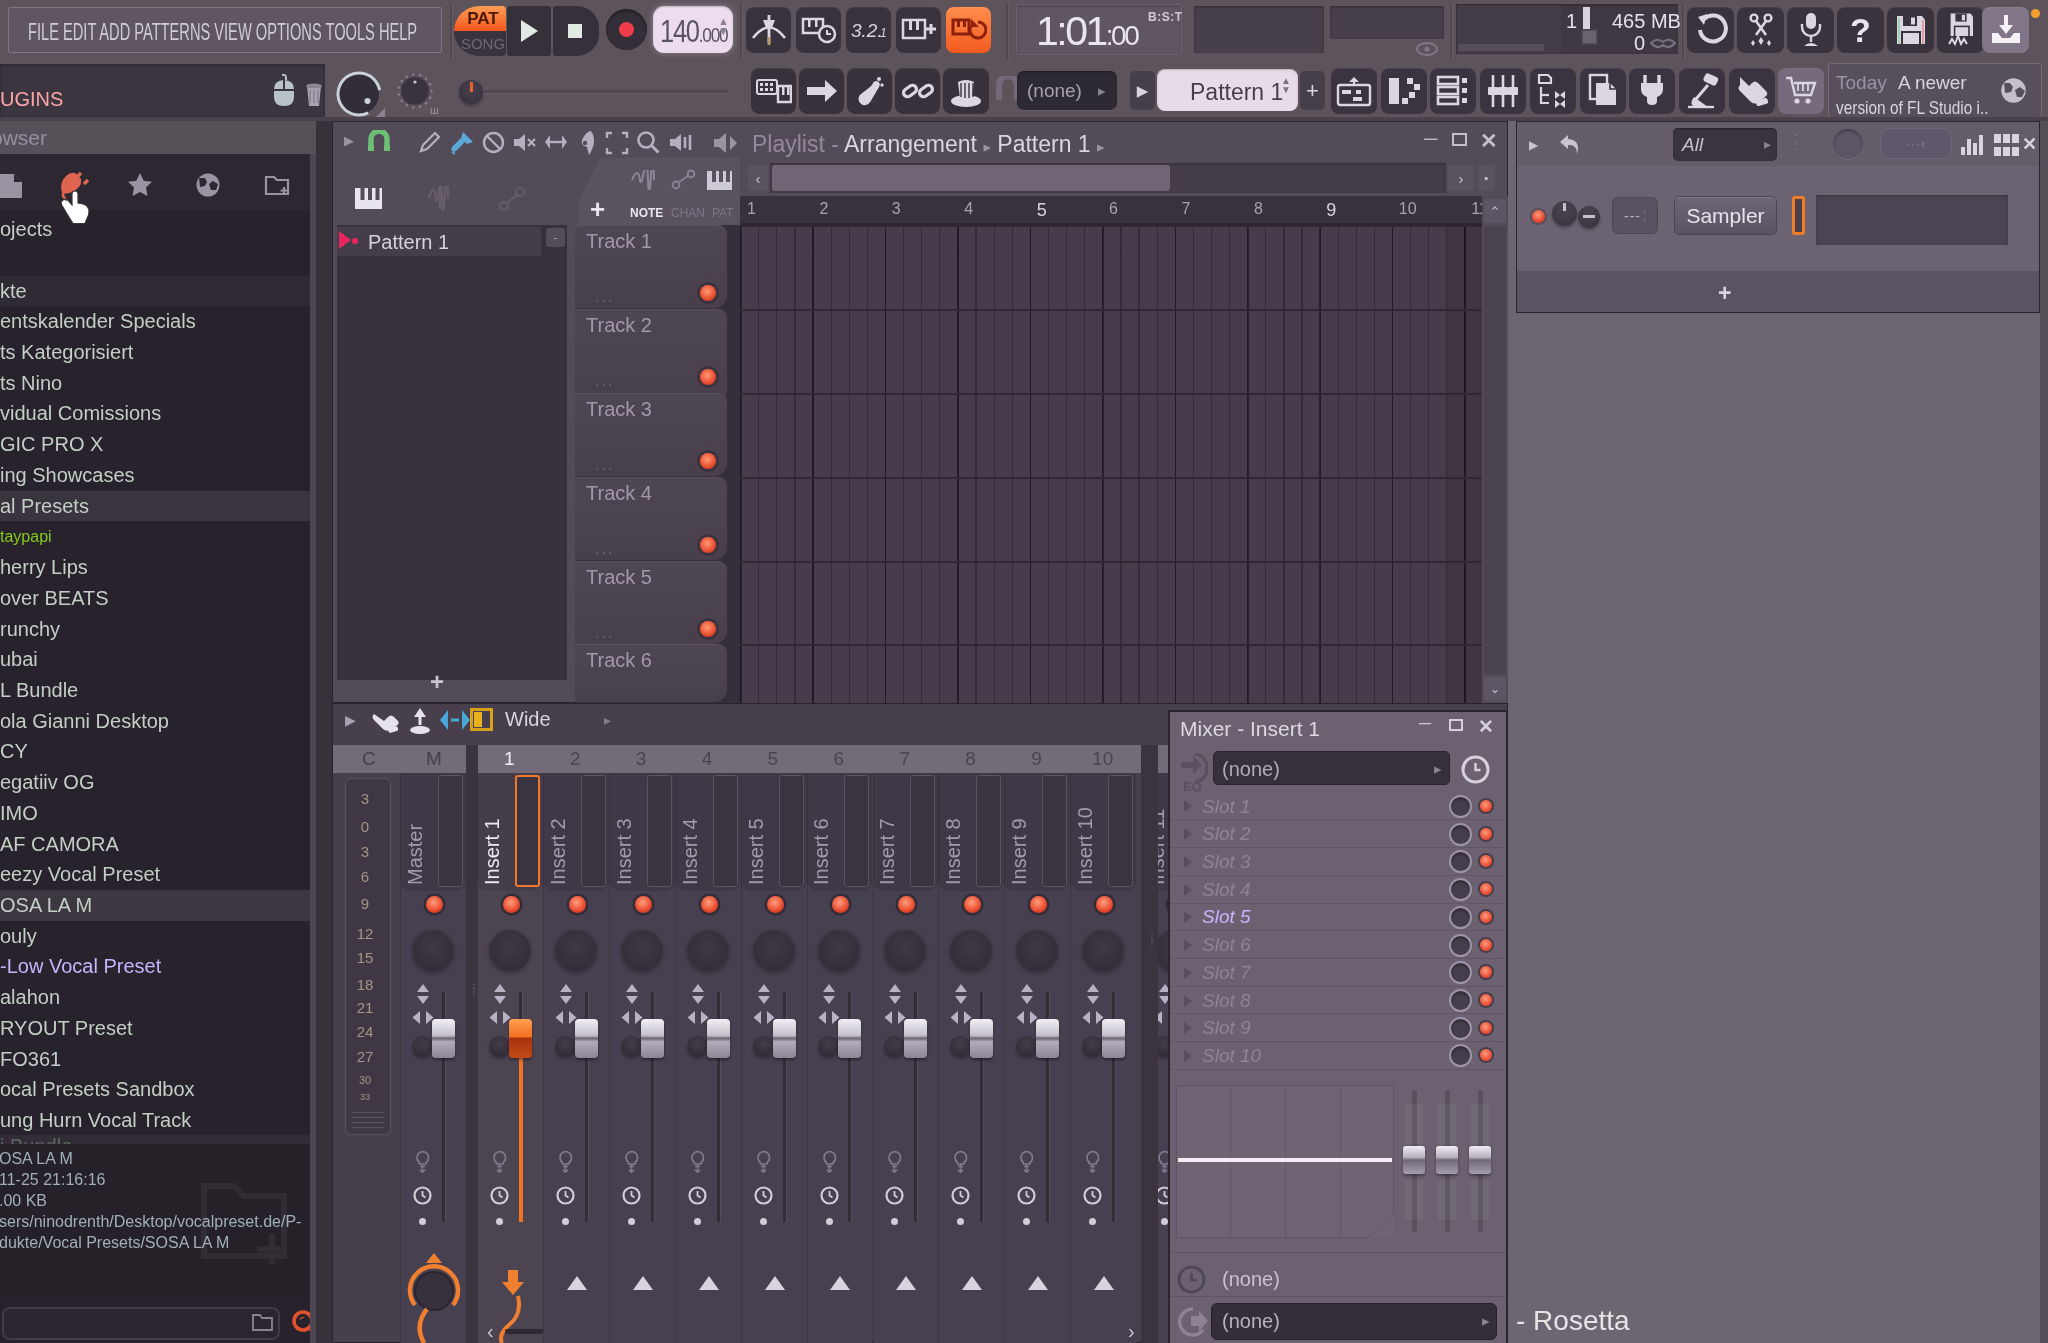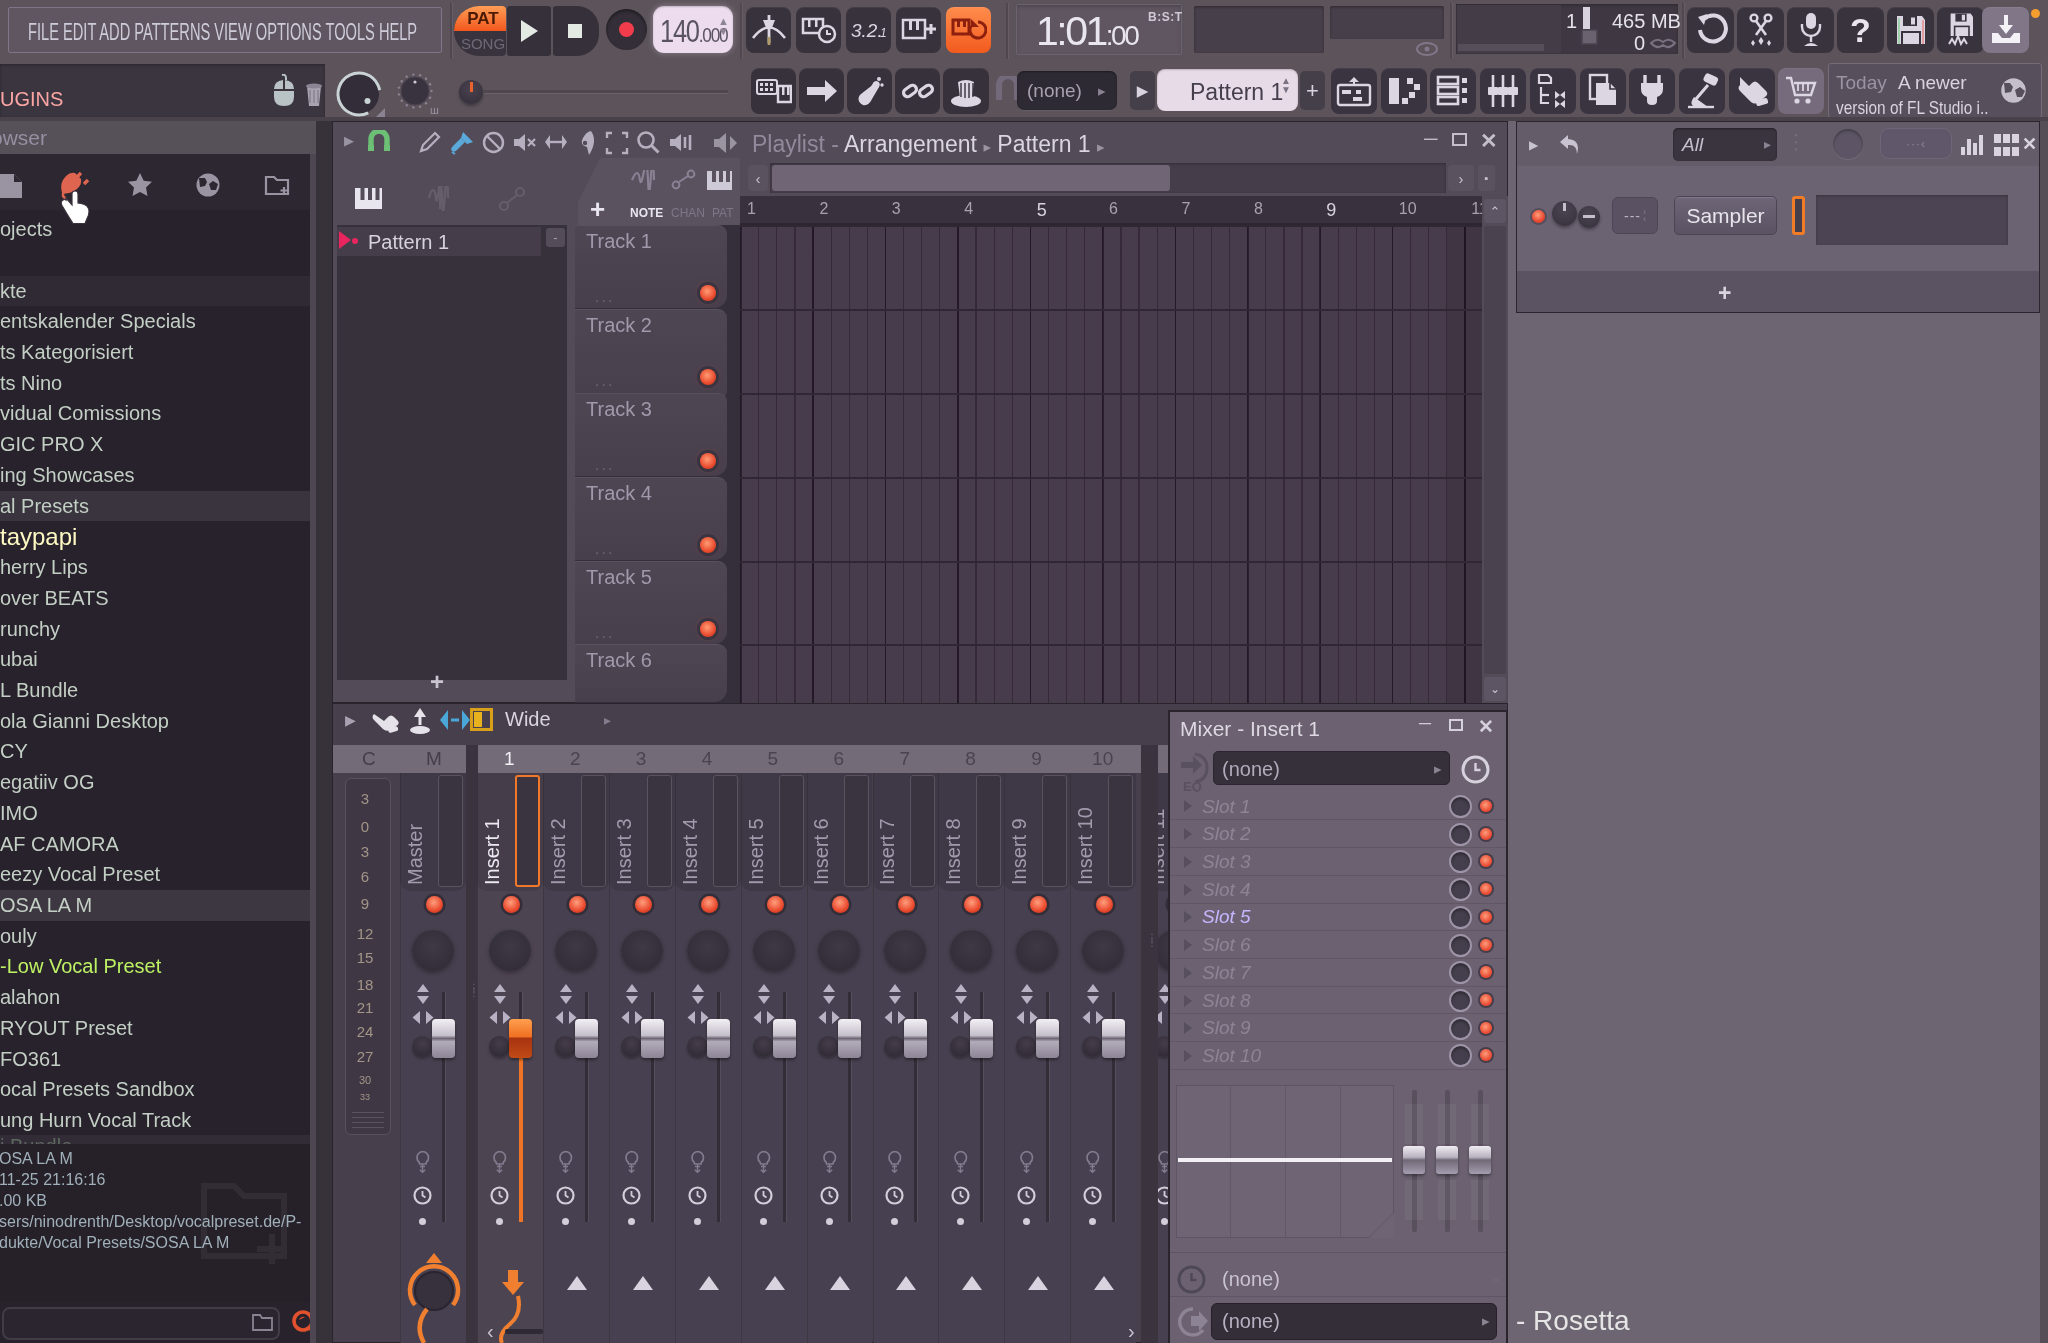--- a/index.html
+++ b/index.html
@@ -403,7 +403,7 @@
 <div class="ab" style="left:0;top:429.3px;width:310px;height:30.7px;font-size:20px;color:#c3cfc5;display:flex;align-items:center;white-space:pre;overflow:hidden">GIC PRO X</div>
 <div class="ab" style="left:0;top:460.1px;width:310px;height:30.7px;font-size:20px;color:#c3cfc5;display:flex;align-items:center;white-space:pre;overflow:hidden">ing Showcases</div>
 <div class="ab" style="left:0;top:490.8px;width:310px;height:30.7px;background:#39343d;font-size:20px;color:#c3cfc5;display:flex;align-items:center;white-space:pre;overflow:hidden">al Presets</div>
-<div class="ab" style="left:0;top:521.5px;width:354px;height:30.7px;font-size:24px;color:#fef9c3;display:flex;align-items:center;white-space:pre;overflow:hidden">taypapi</div>
+<div class="ab" style="left:0;top:521.5px;width:354px;height:30.7px;font-size:16px;color:#84cc16;display:flex;align-items:center;white-space:pre;overflow:hidden">taypapi</div>
 <div class="ab" style="left:0;top:552.2px;width:310px;height:30.7px;font-size:20px;color:#c3cfc5;display:flex;align-items:center;white-space:pre;overflow:hidden">herry Lips</div>
 <div class="ab" style="left:0;top:582.9px;width:310px;height:30.7px;font-size:20px;color:#c3cfc5;display:flex;align-items:center;white-space:pre;overflow:hidden">over BEATS</div>
 <div class="ab" style="left:0;top:613.7px;width:310px;height:30.7px;font-size:20px;color:#c3cfc5;display:flex;align-items:center;white-space:pre;overflow:hidden">runchy</div>

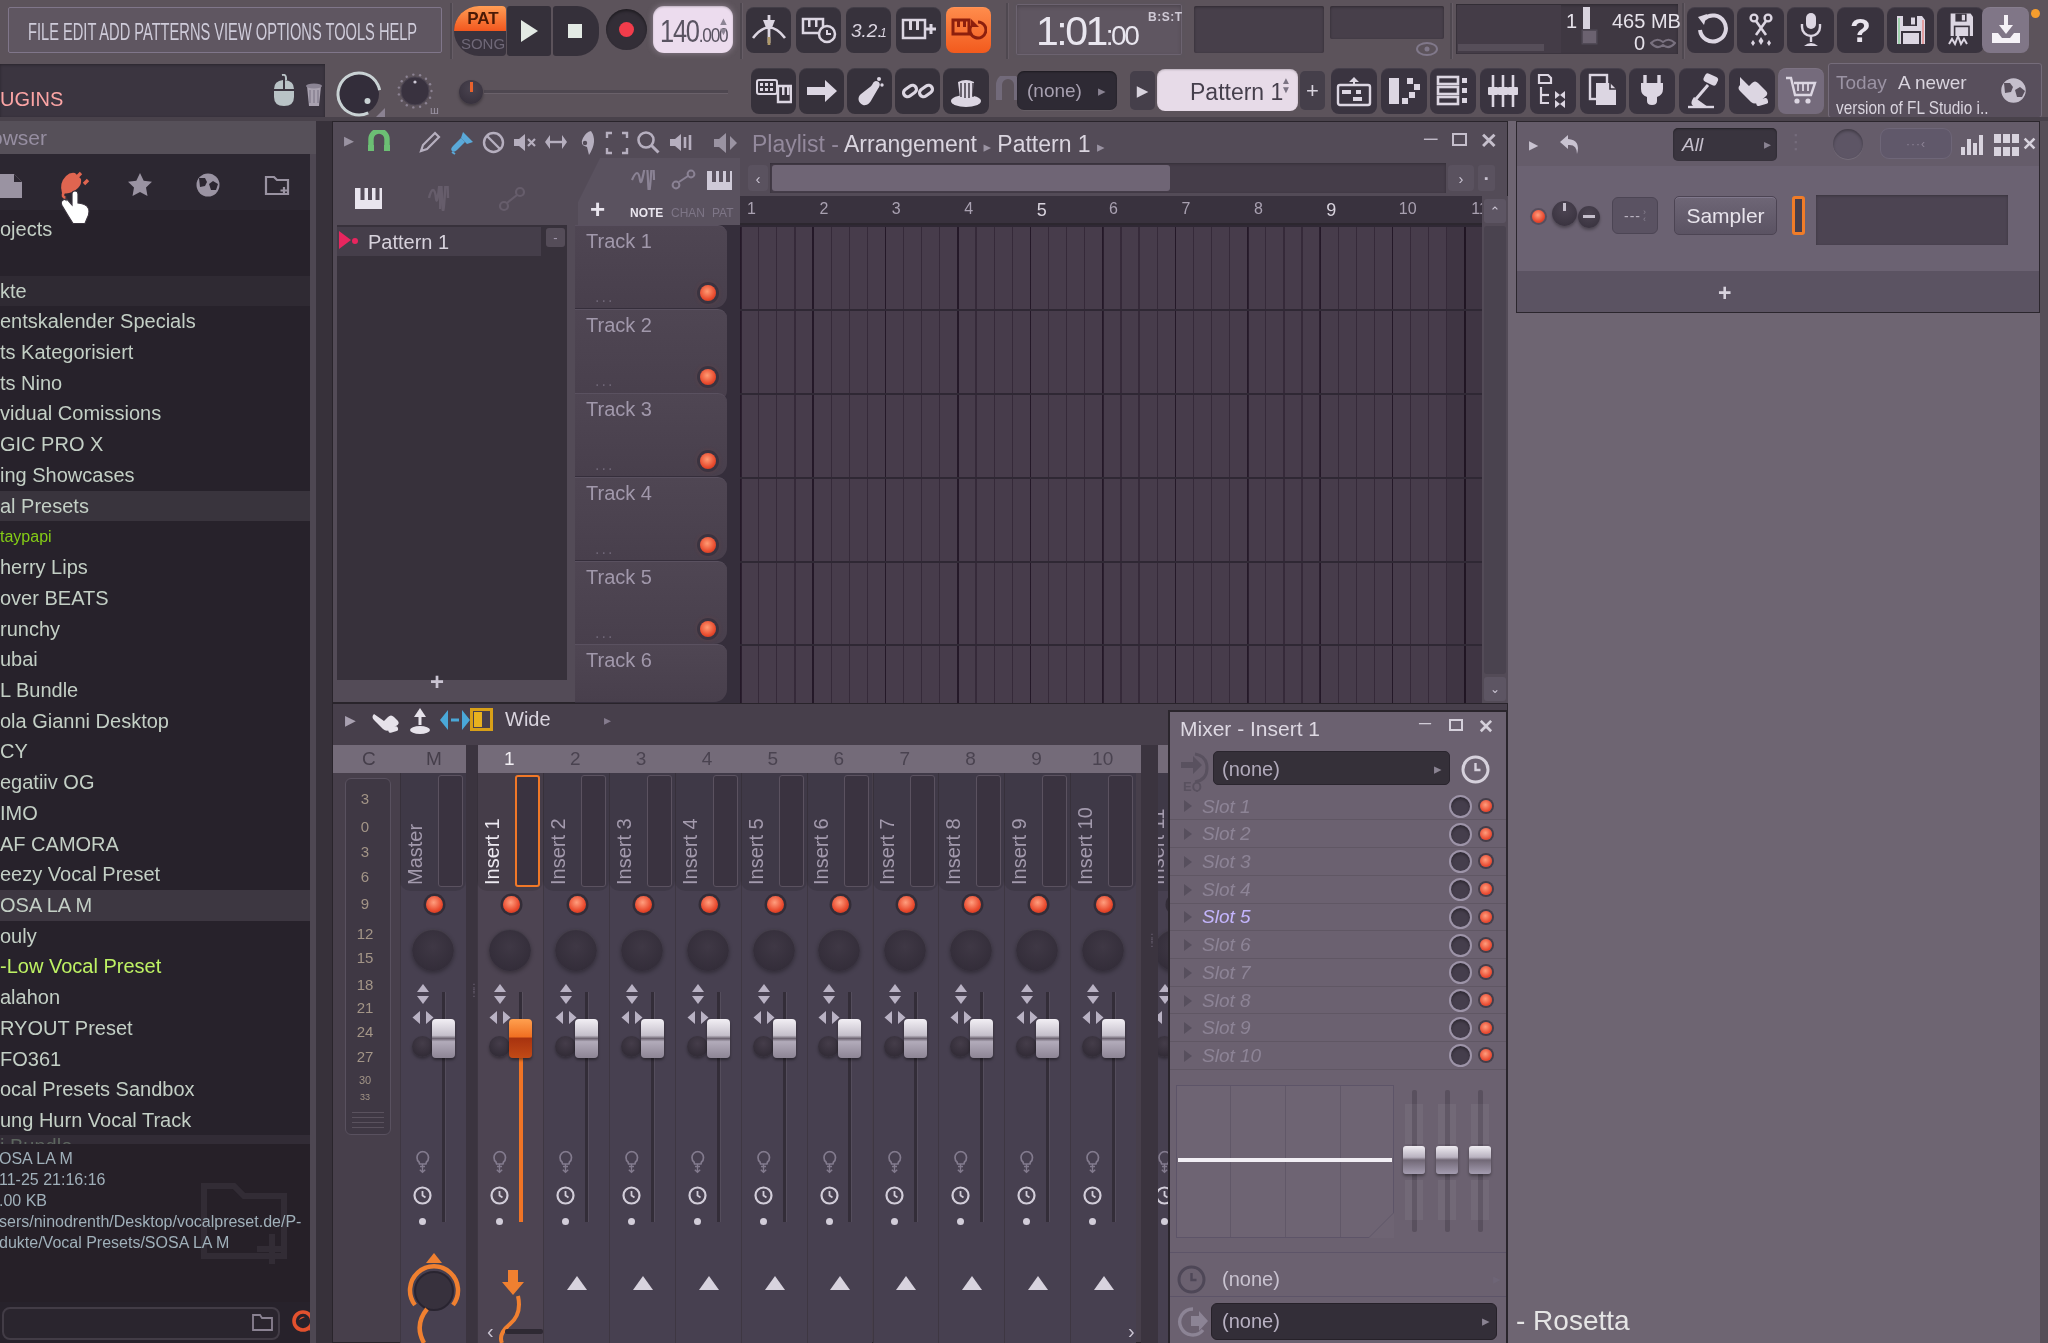--- a/index.html
+++ b/index.html
@@ -417,7 +417,7 @@
 <div class="ab" style="left:0;top:859.4px;width:310px;height:30.7px;font-size:20px;color:#c3cfc5;display:flex;align-items:center;white-space:pre;overflow:hidden">eezy Vocal Preset</div>
 <div class="ab" style="left:0;top:890.1px;width:310px;height:30.7px;background:#3d3741;font-size:20px;color:#c3cfc5;display:flex;align-items:center;white-space:pre;overflow:hidden">OSA LA M</div>
 <div class="ab" style="left:0;top:920.9px;width:310px;height:30.7px;font-size:20px;color:#c3cfc5;display:flex;align-items:center;white-space:pre;overflow:hidden">ouly</div>
-<div class="ab" style="left:0;top:951.6px;width:359px;height:30.7px;font-size:20px;color:#bef264;display:flex;align-items:center;white-space:pre;overflow:hidden">-Low Vocal Preset</div>
+<div class="ab" style="left:0;top:951.6px;width:359px;height:30.7px;font-size:20px;color:#c4b5fd;display:flex;align-items:center;white-space:pre;overflow:hidden">-Low Vocal Preset</div>
 <div class="ab" style="left:0;top:982.3px;width:310px;height:30.7px;font-size:20px;color:#c3cfc5;display:flex;align-items:center;white-space:pre;overflow:hidden">alahon</div>
 <div class="ab" style="left:0;top:1013.0px;width:310px;height:30.7px;font-size:20px;color:#c3cfc5;display:flex;align-items:center;white-space:pre;overflow:hidden">RYOUT Preset</div>
 <div class="ab" style="left:0;top:1043.7px;width:310px;height:30.7px;font-size:20px;color:#c3cfc5;display:flex;align-items:center;white-space:pre;overflow:hidden">FO361</div>

